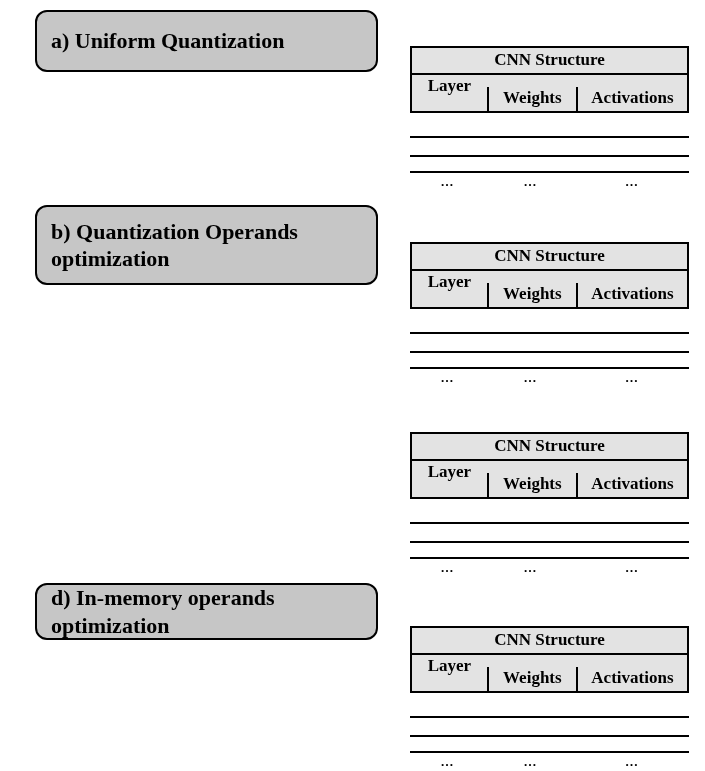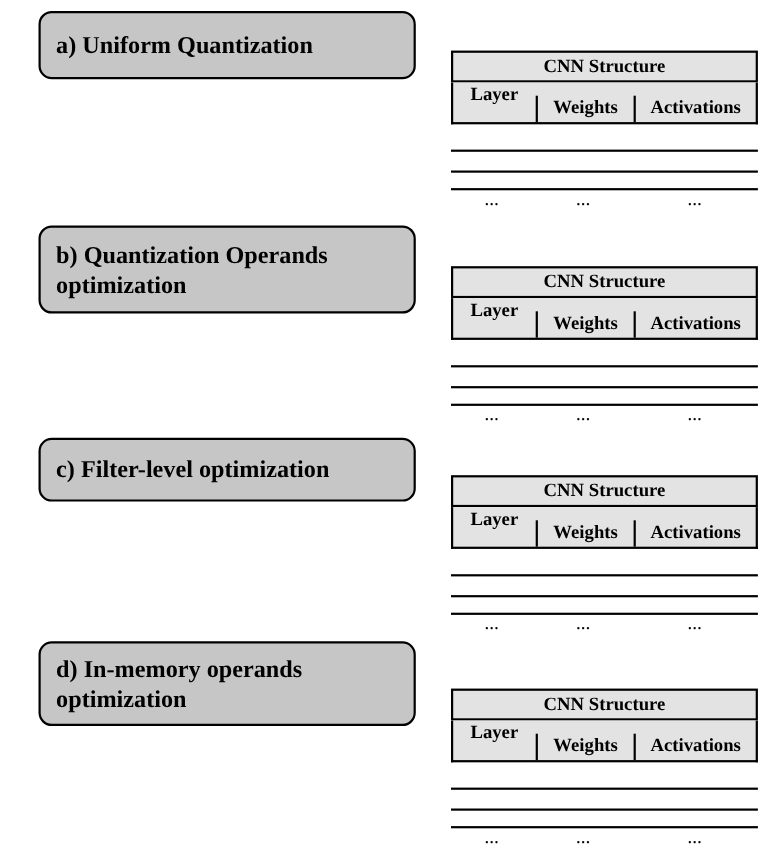--- a/index.html
+++ b/index.html
@@ -148,9 +148,6 @@
     </div>
   </div>
 
-  <div class="label-box box-c">
-    <span class="label-line">c) Filter-level optimization</span>
-  </div>
   <div class="cnn-table tbl-c">
     <div class="t-title">CNN Structure</div>
     <div class="t-header">

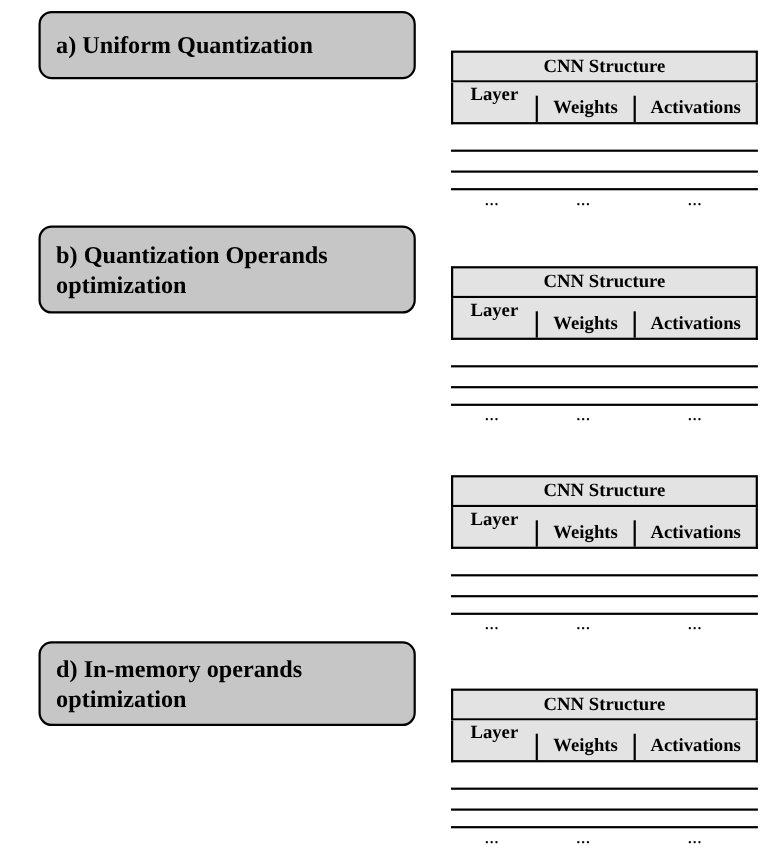--- a/index.html
+++ b/index.html
@@ -38,7 +38,7 @@
   .box-a{top:10px;height:62px;}
   .box-b{top:205px;height:80px;}
   .box-c{top:398px;height:58px;}
-  .box-d{top:583px;height:77px;}
+  .box-d{top:583px;height:57px;}
   .label-line{display:block;}
 
   

